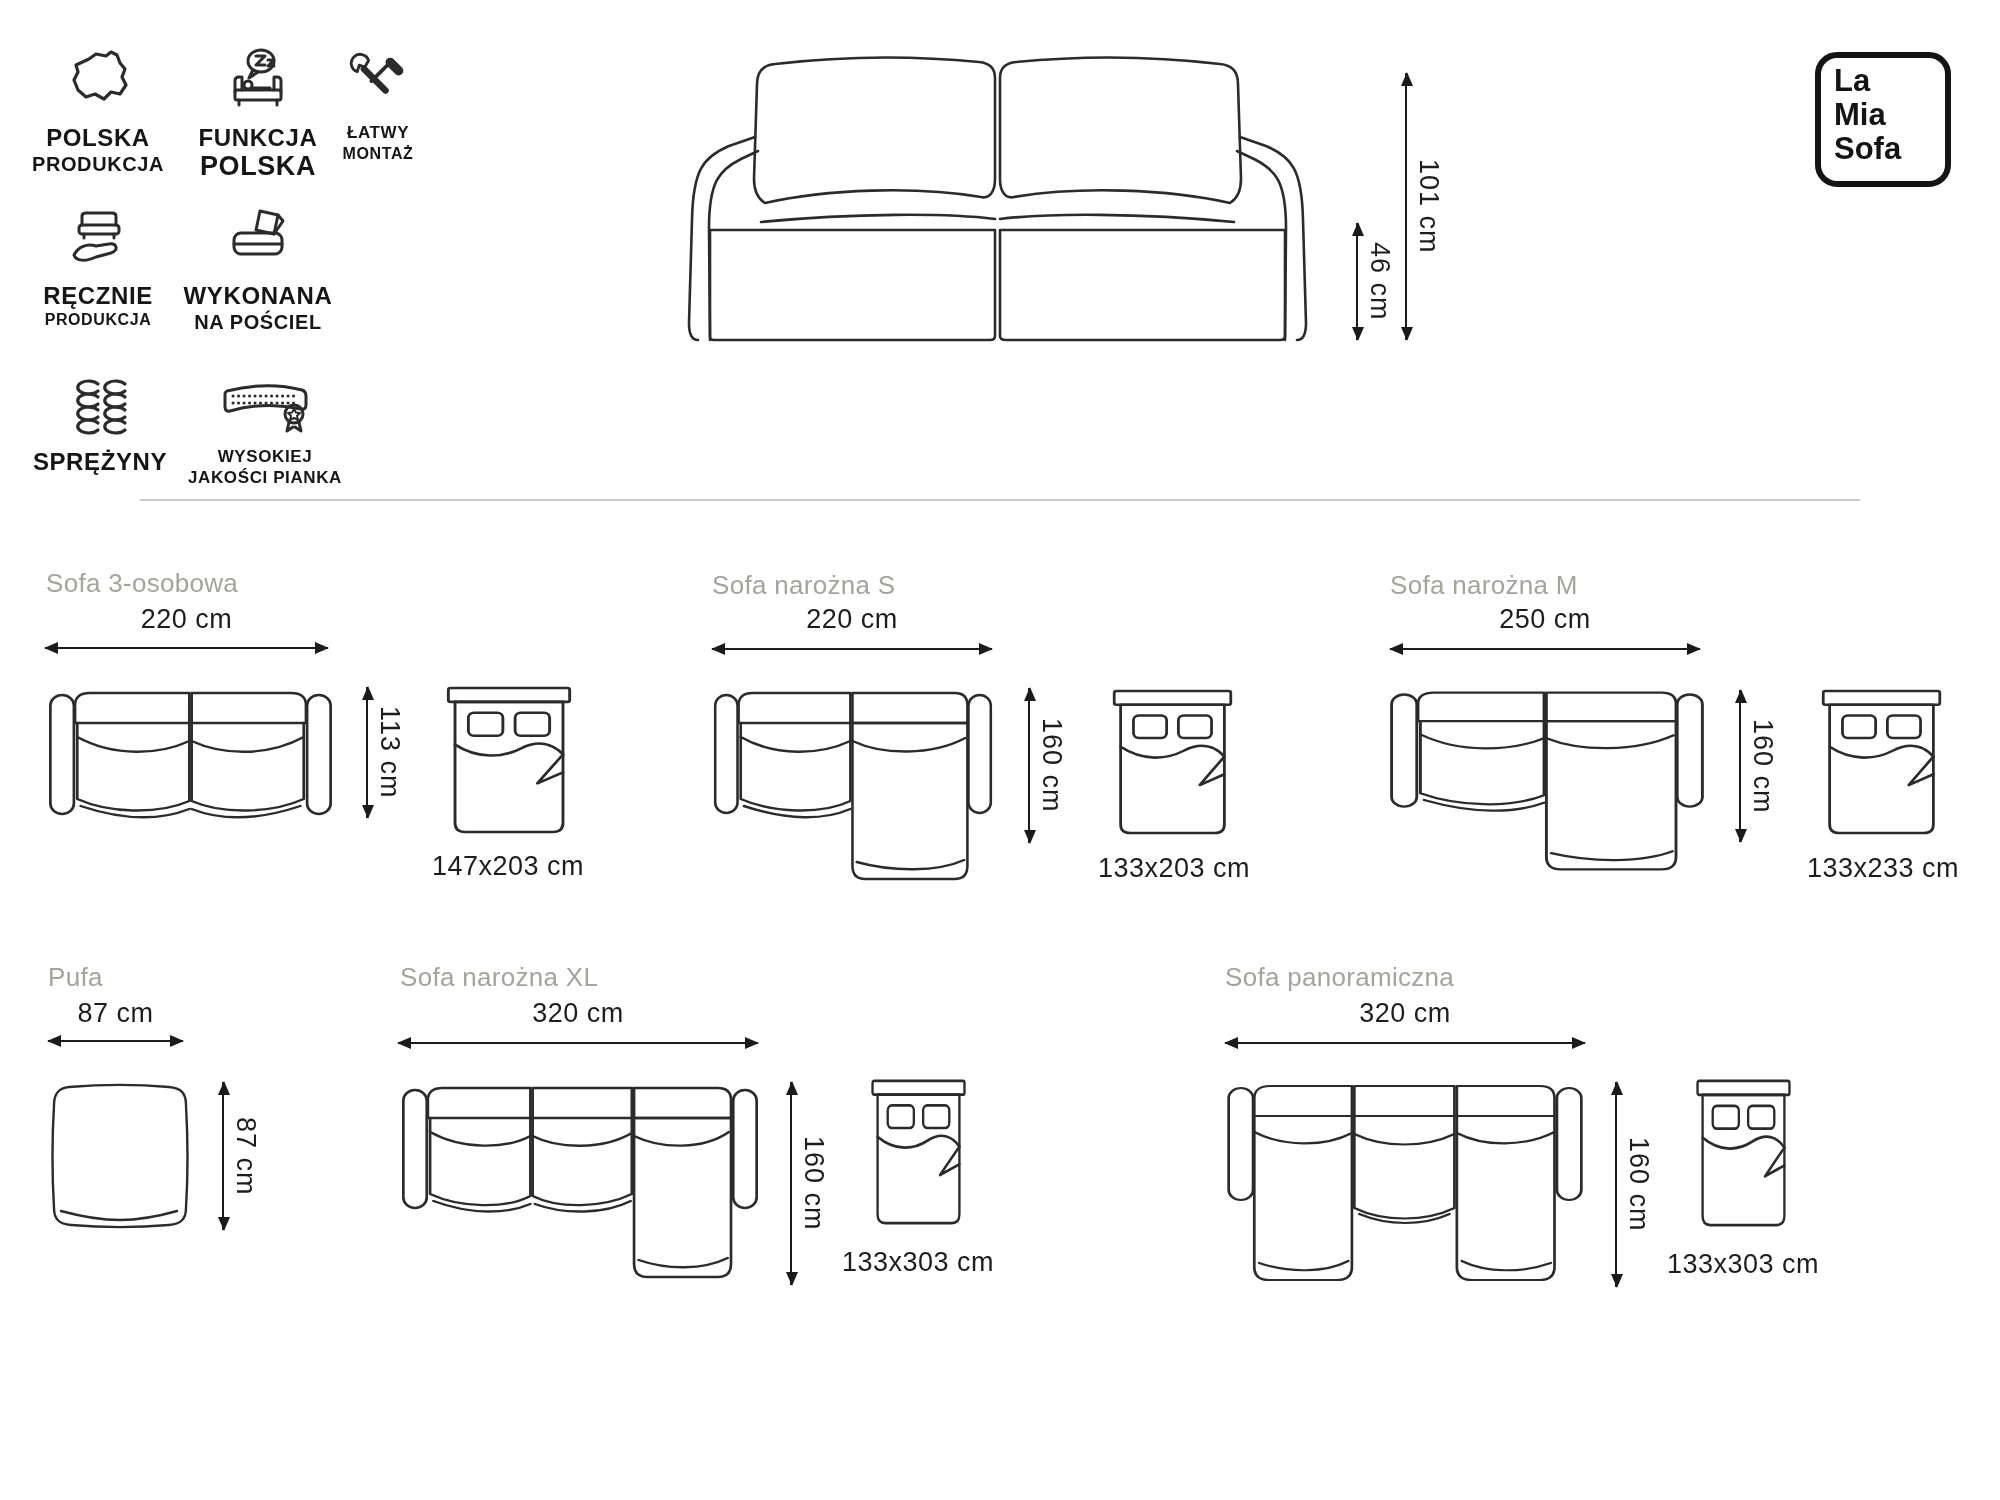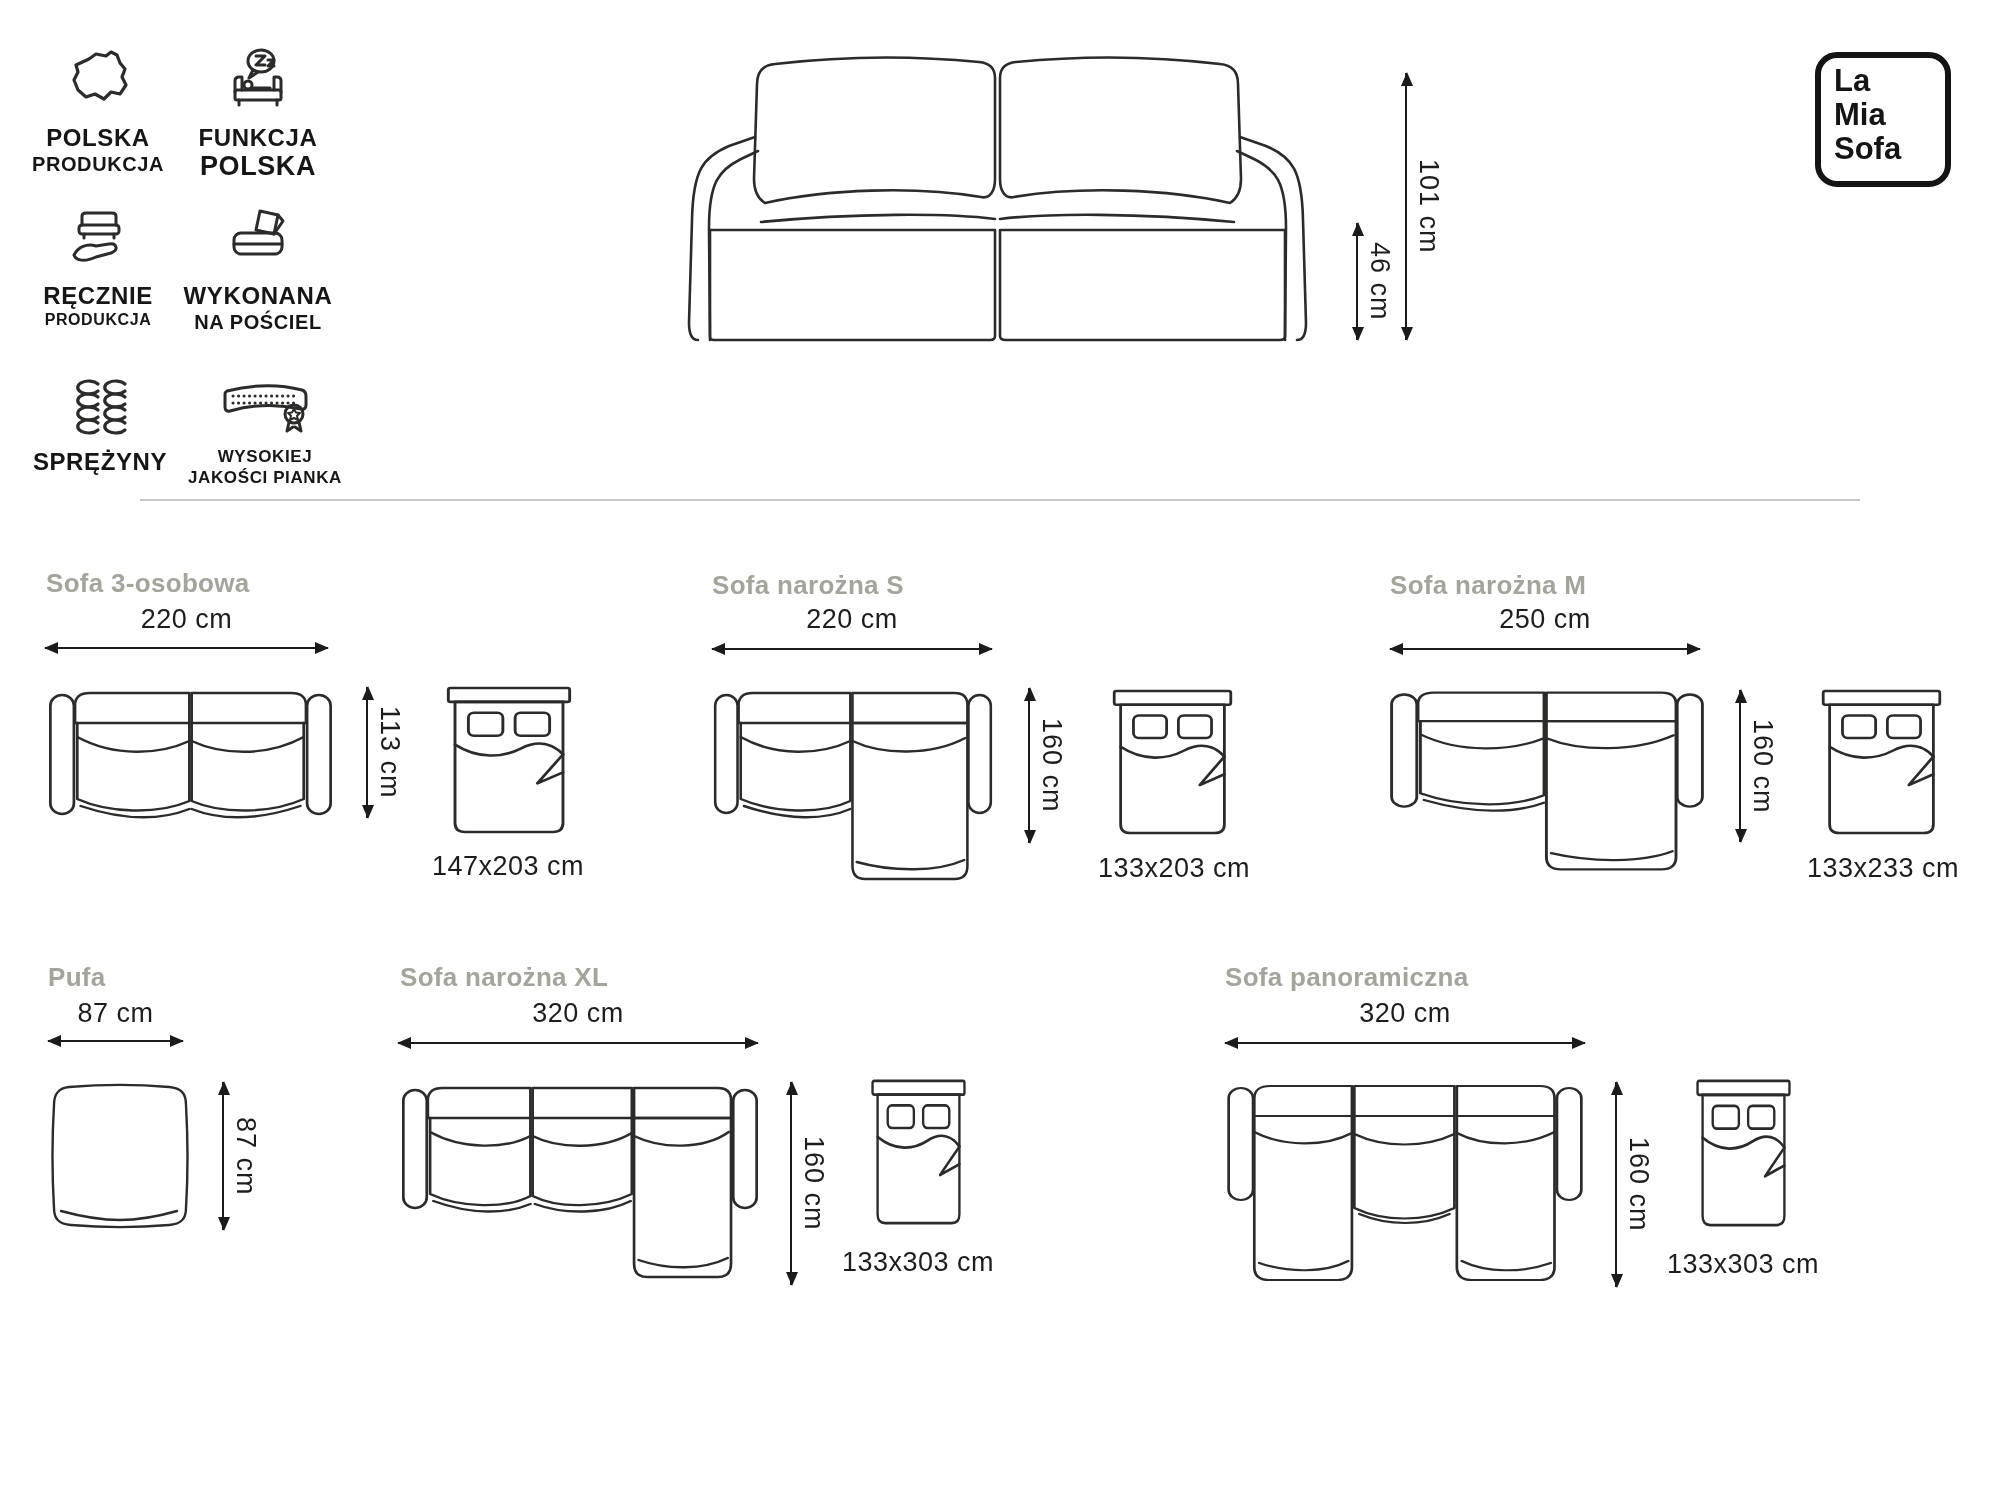--- a/index.html
+++ b/index.html
@@ -85,6 +85,20 @@
     <div class="fl2">POLSKA</div>
   </div>
 
+  <div class="feature f3" style="left:313px;top:44px;width:130px">
+    <div class="ficon" style="height:70px">
+      <svg width="62" height="62" viewBox="0 0 66 66">
+          <g class="ink" stroke-width="3">
+        <path d="M11,21 A9.5,9.5 0 1 1 23,9 L19,16 L13,14 Z"></path>
+        <path d="M18,18 L41,41" stroke-width="7"></path>
+        <path d="M45,12 L26,31" stroke-width="4"></path>
+        <path d="M46,11 L55,20" stroke-width="10"></path>
+      </g>
+        </svg>
+    </div>
+    <div class="fl1">ŁATWY</div>
+    <div class="fl2">MONTAŻ</div>
+  </div>
 
   <div class="feature f4" style="left:33px;top:196px;width:130px">
     <div class="ficon" style="height:76px">

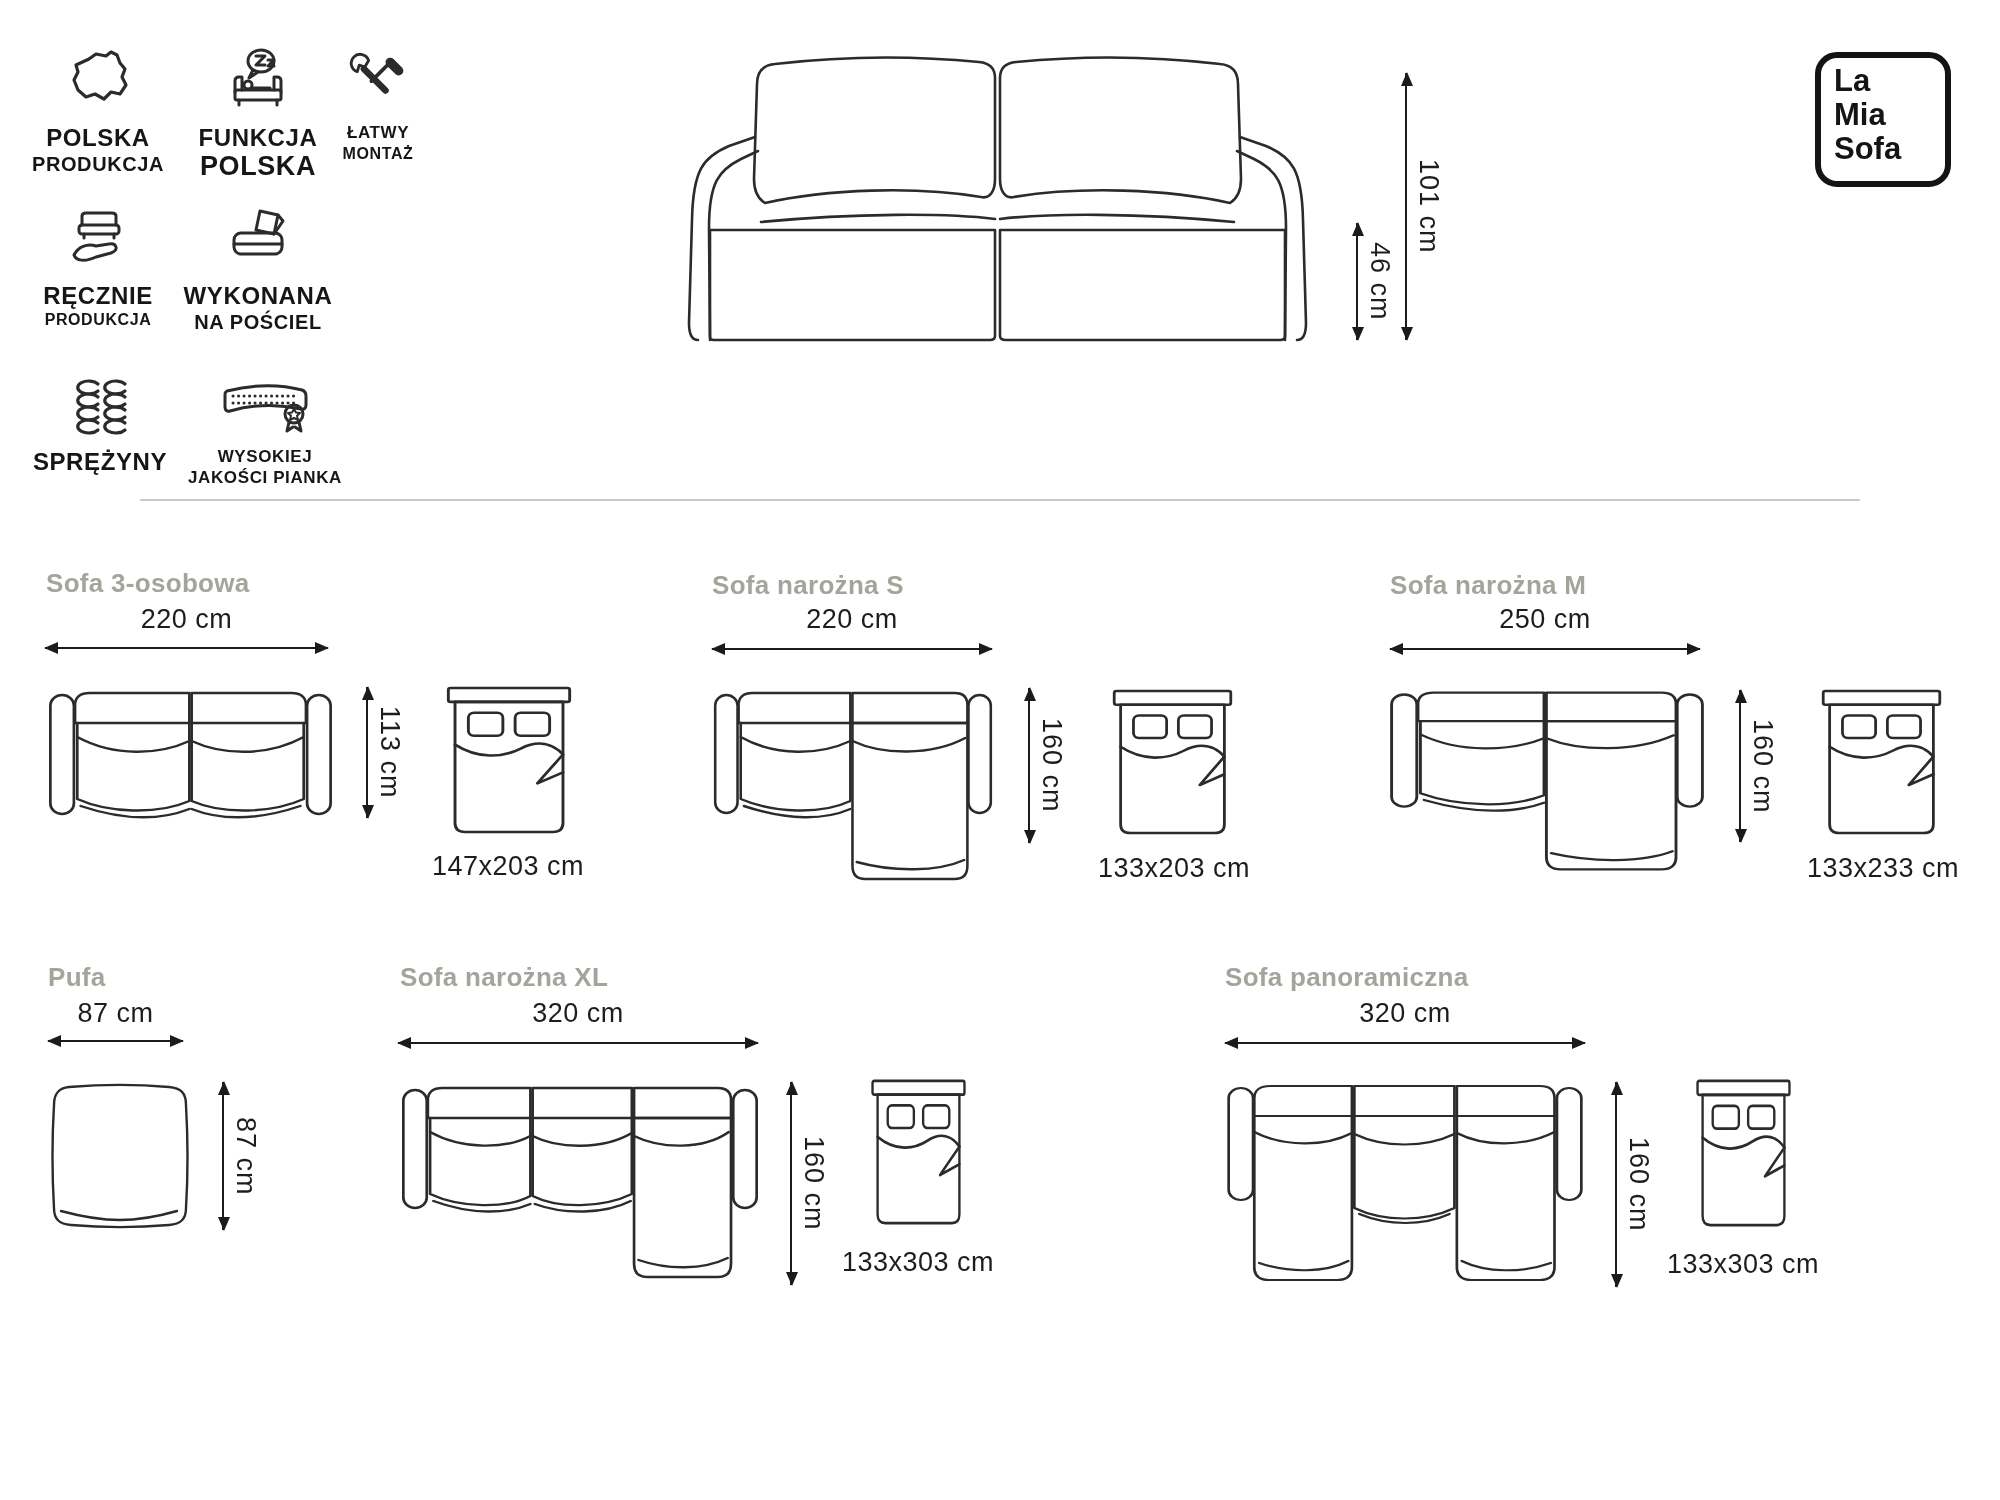--- a/index.html
+++ b/index.html
@@ -41,7 +41,7 @@
   .wlabel,.bedlabel{position:absolute;text-align:center;font-size:27px;letter-spacing:.5px;color:#1d1d1b;white-space:nowrap;}
   .vlabel{position:absolute;writing-mode:vertical-rl;text-orientation:mixed;display:flex;
     align-items:center;justify-content:center;font-size:27px;letter-spacing:1px;color:#1d1d1b;white-space:nowrap;}
-  .vtitle{position:absolute;font-size:26px;letter-spacing:.3px;color:#a4a49c;font-weight:700;white-space:nowrap;}
+  .vtitle{position:absolute;font-size:26px;letter-spacing:.3px;color:#a4a49c;font-weight:400;white-space:nowrap;}
   .variant{position:absolute;}
   
   .ink{fill:none;stroke:#2b2b29;stroke-linecap:round;stroke-linejoin:round;}

